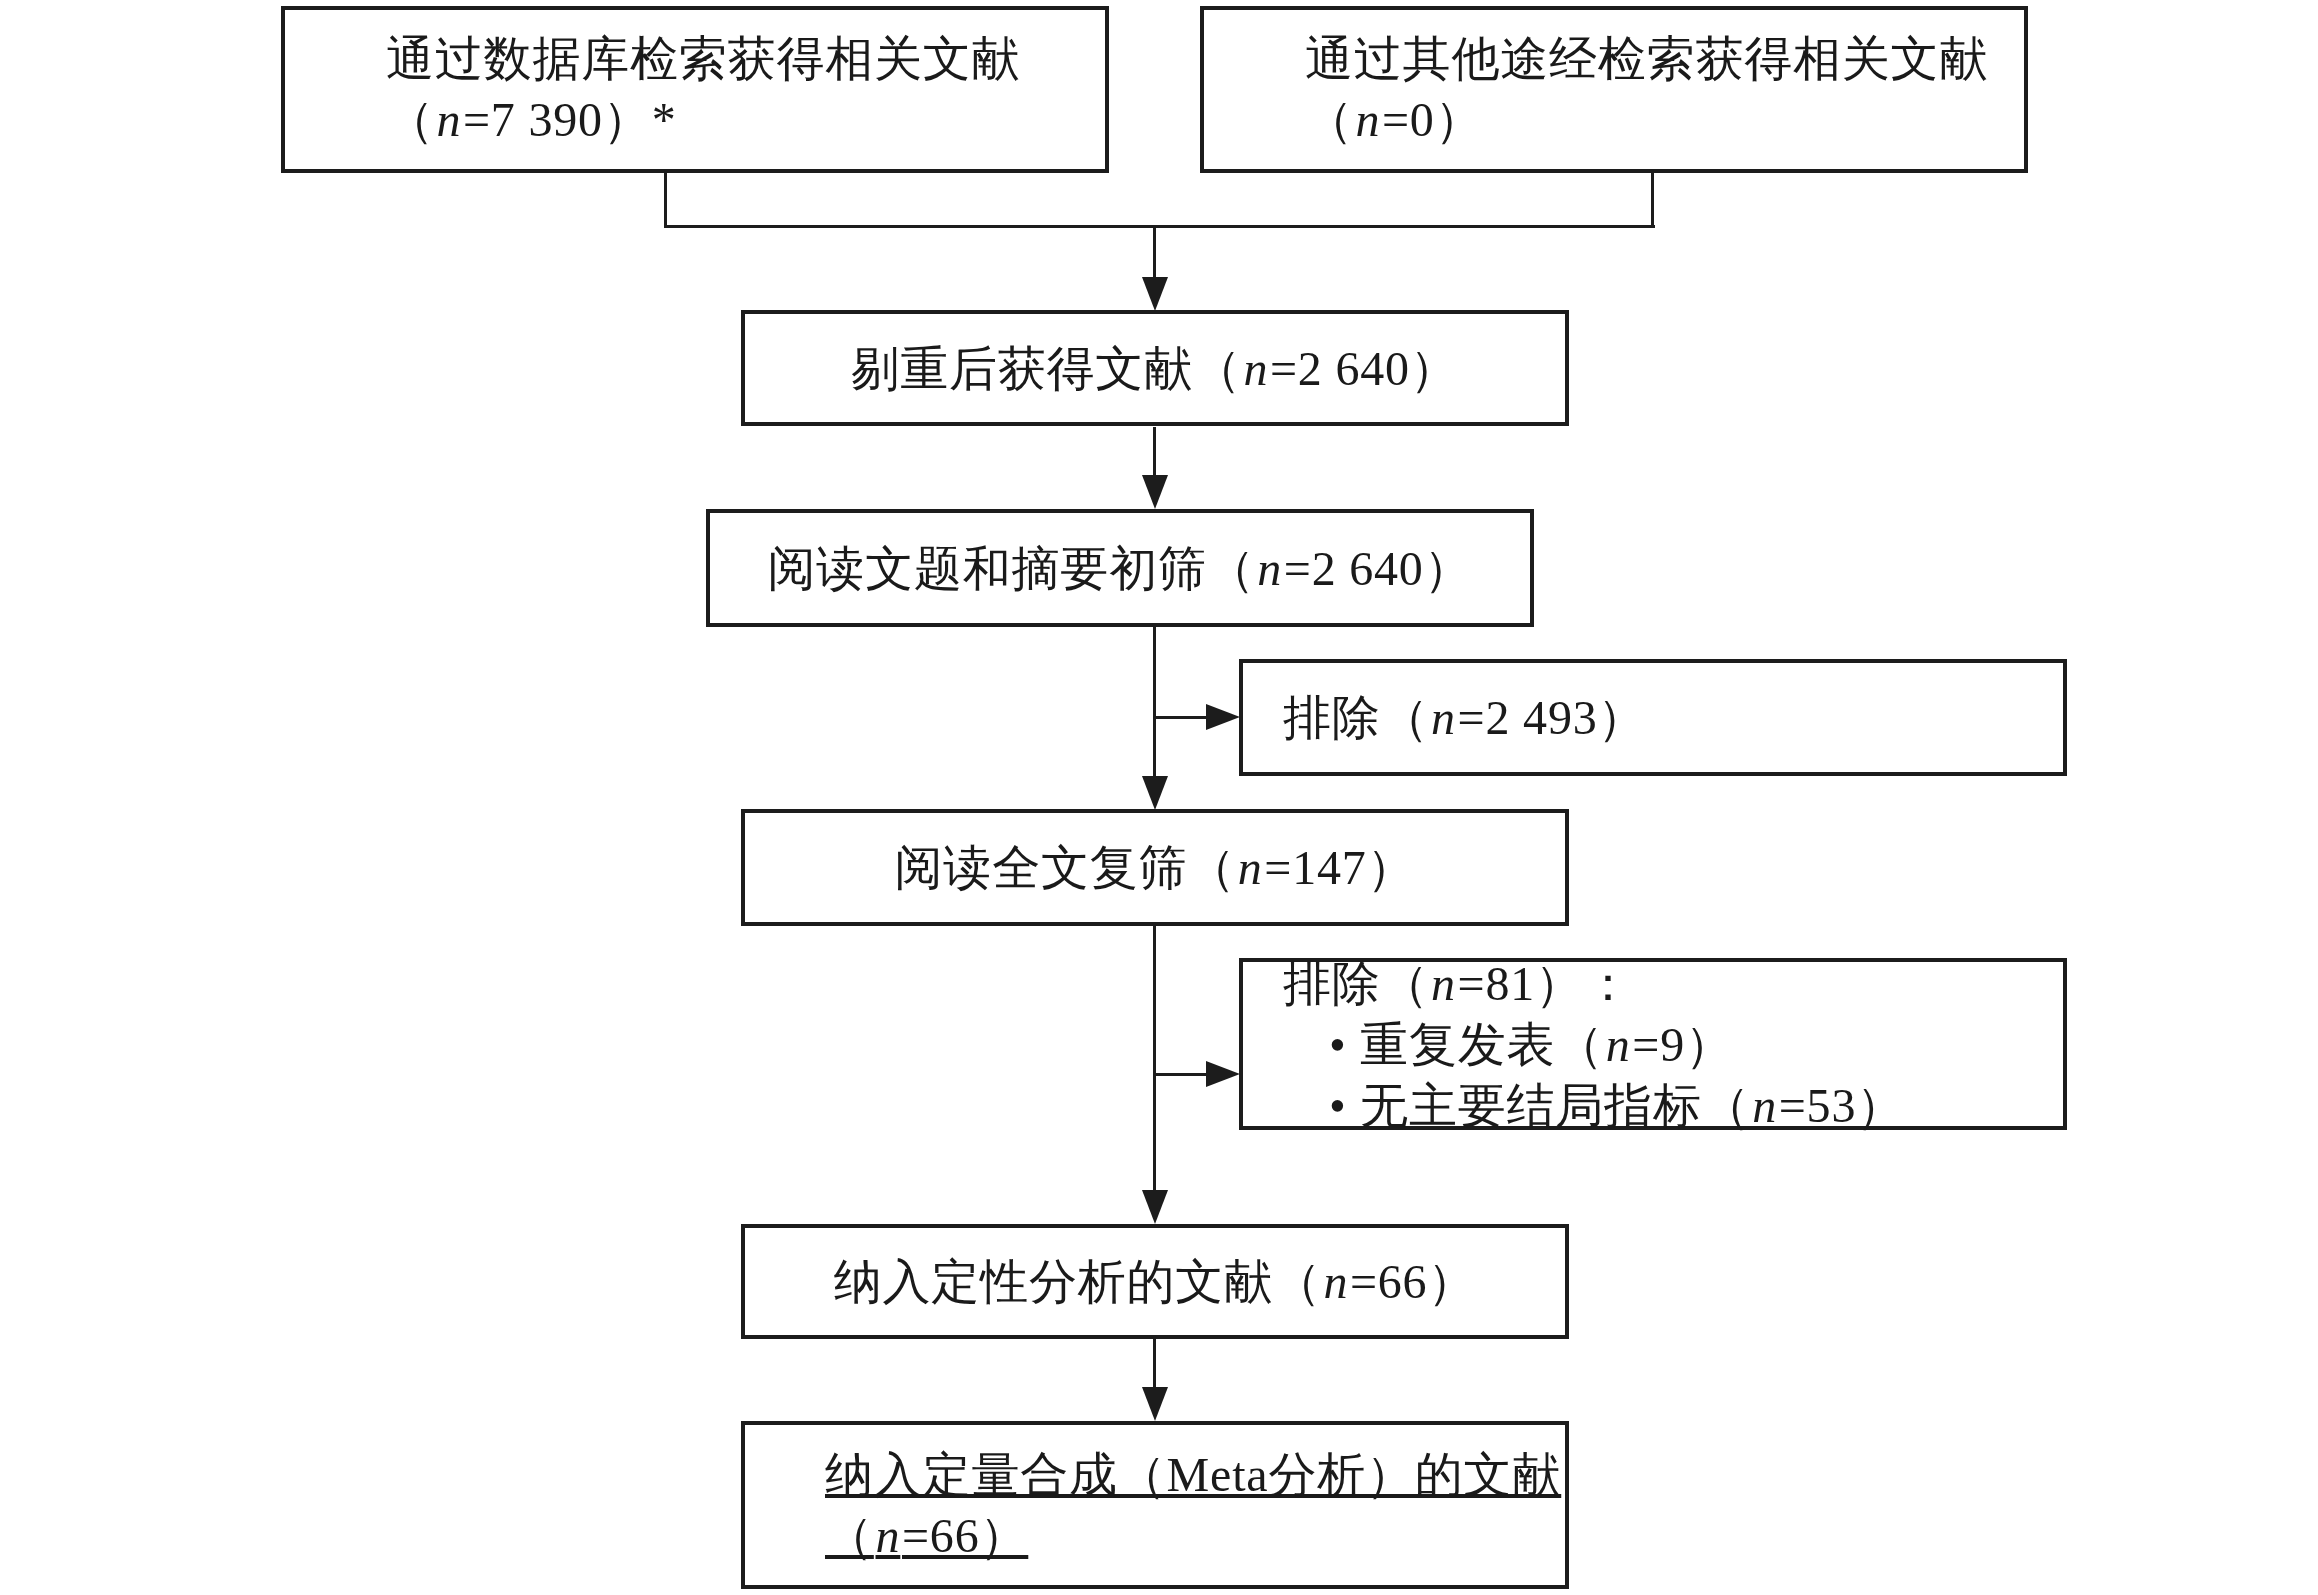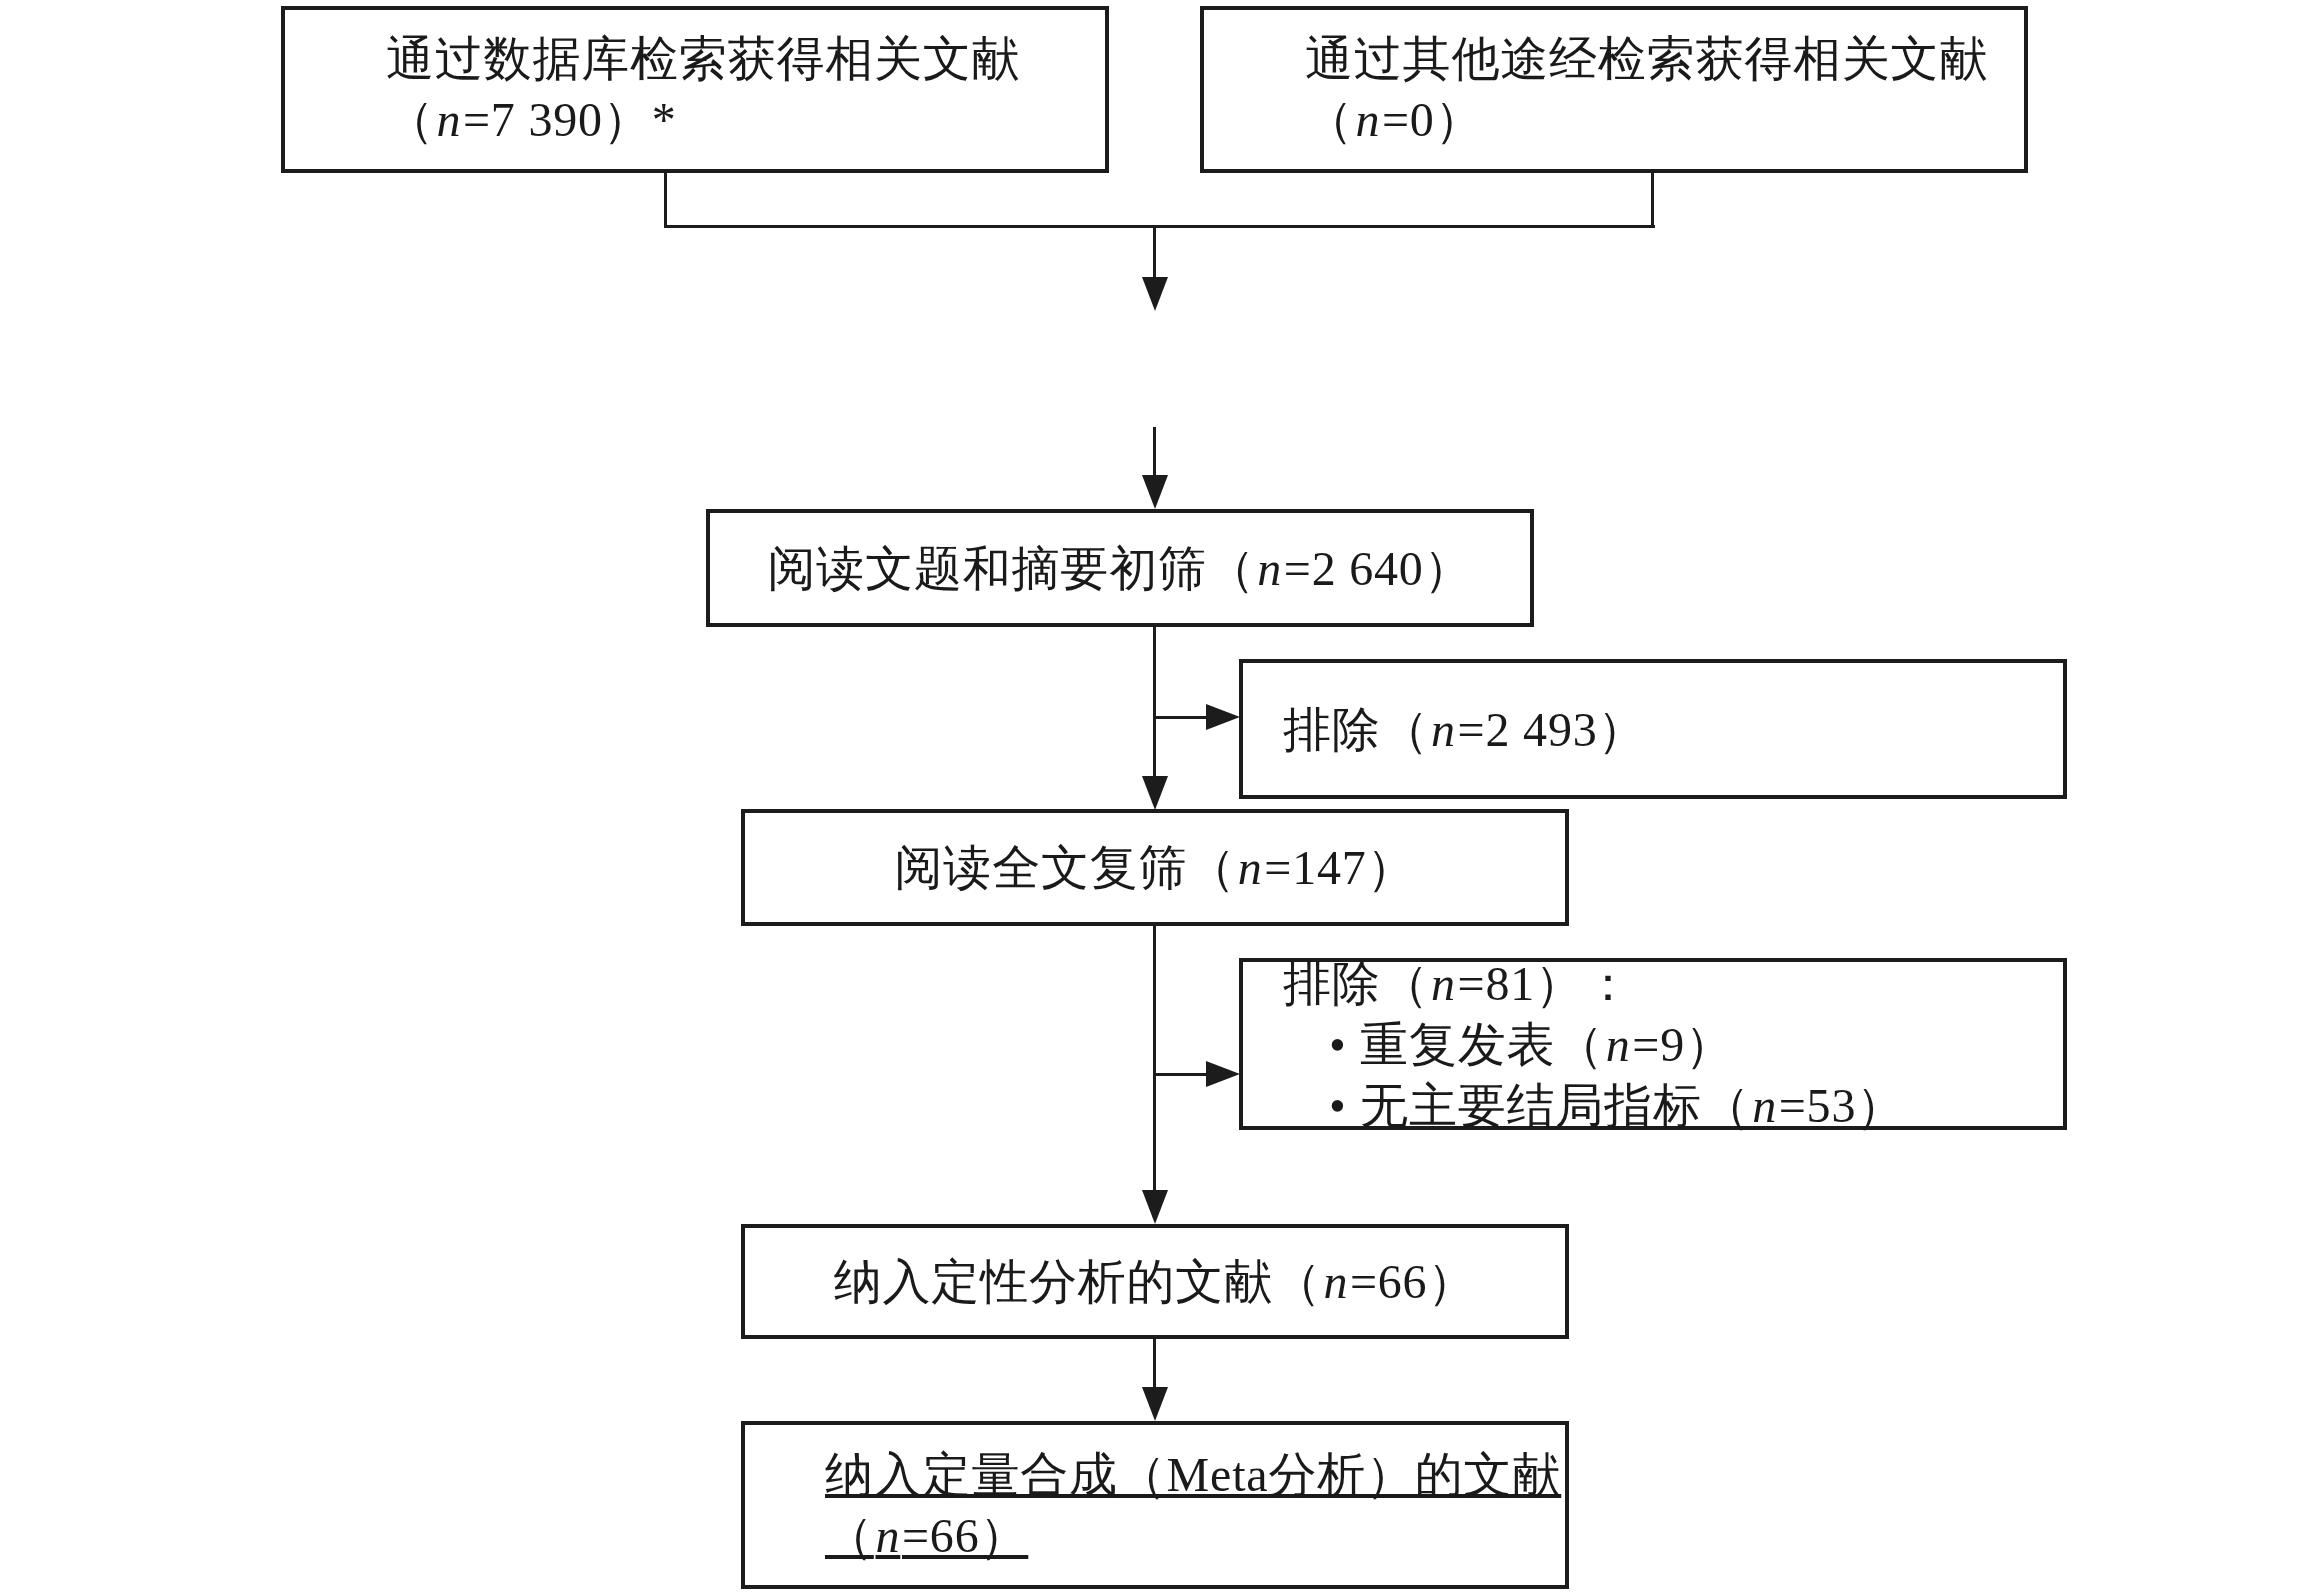--- a/index.html
+++ b/index.html
@@ -65,6 +65,9 @@
   <div class="vline" style="left:1153px;top:225px;width:3.4px;height:56px"></div>
   <div class="ah-down" style="left:1142px;top:277px"></div>
 
+  <div class="box center" style="left:741px;top:310px;width:828px;height:116px">
+    <div class="line-row"><span>剔重后获得文献</span><span>（</span><span class="nvar">n</span><span>=2 640）</span></div>
+  </div>
 
   <div class="vline" style="left:1153px;top:427px;width:3.4px;height:57px"></div>
   <div class="ah-down" style="left:1142px;top:475px"></div>

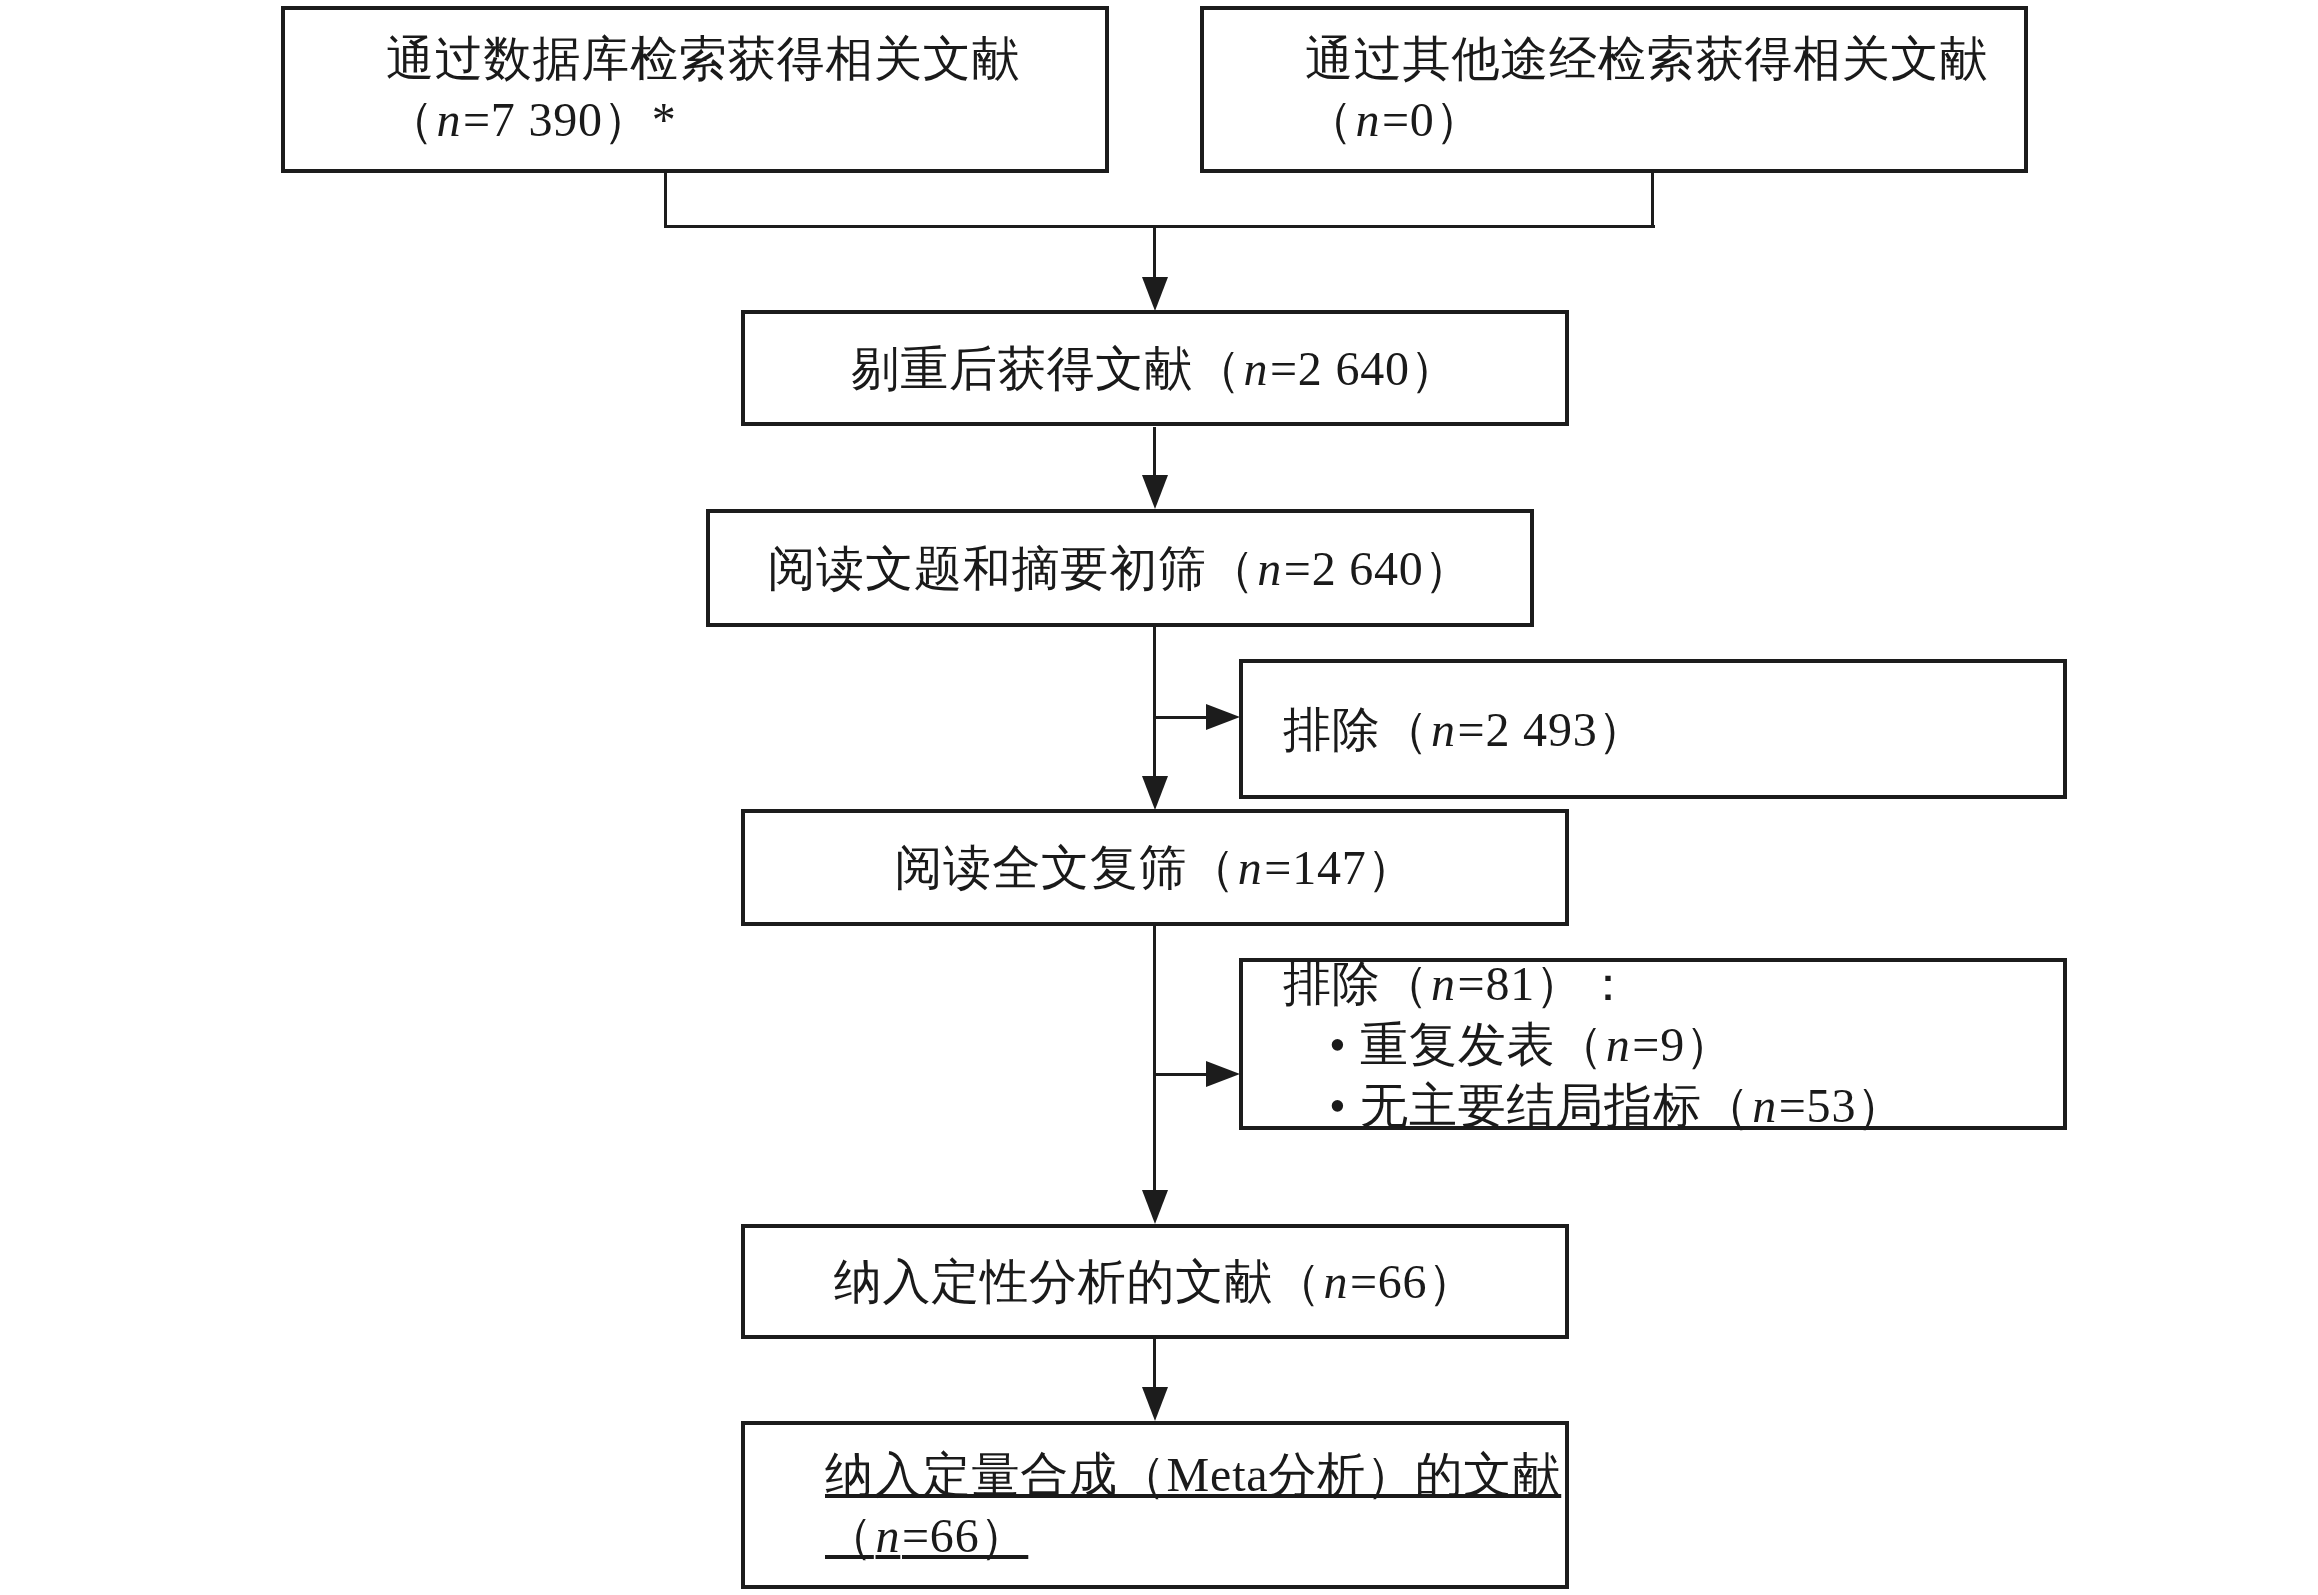--- a/index.html
+++ b/index.html
@@ -81,7 +81,7 @@
   <div class="hline" style="left:1155px;top:716px;width:56px;height:3.4px"></div>
   <div class="ah-right" style="left:1206px;top:704px"></div>
 
-  <div class="box pad-sm" style="left:1239px;top:659px;width:828px;height:140px">
+  <div class="box pad-sm" style="left:1239px;top:659px;width:828px;height:117px">
     <div class="line-row"><span>排除</span><span>（</span><span class="nvar">n</span><span>=2 493）</span></div>
   </div>
 

